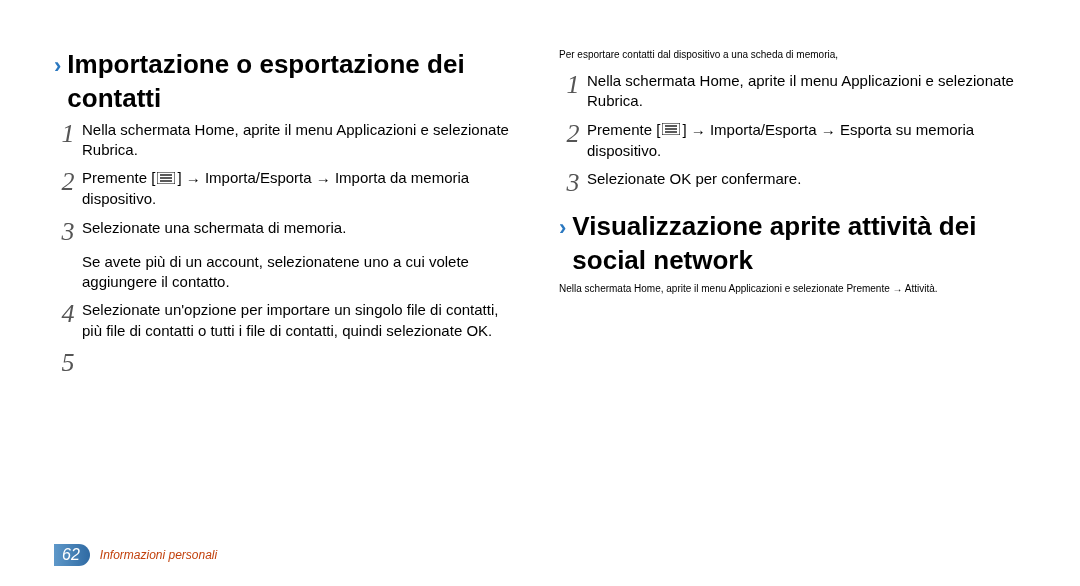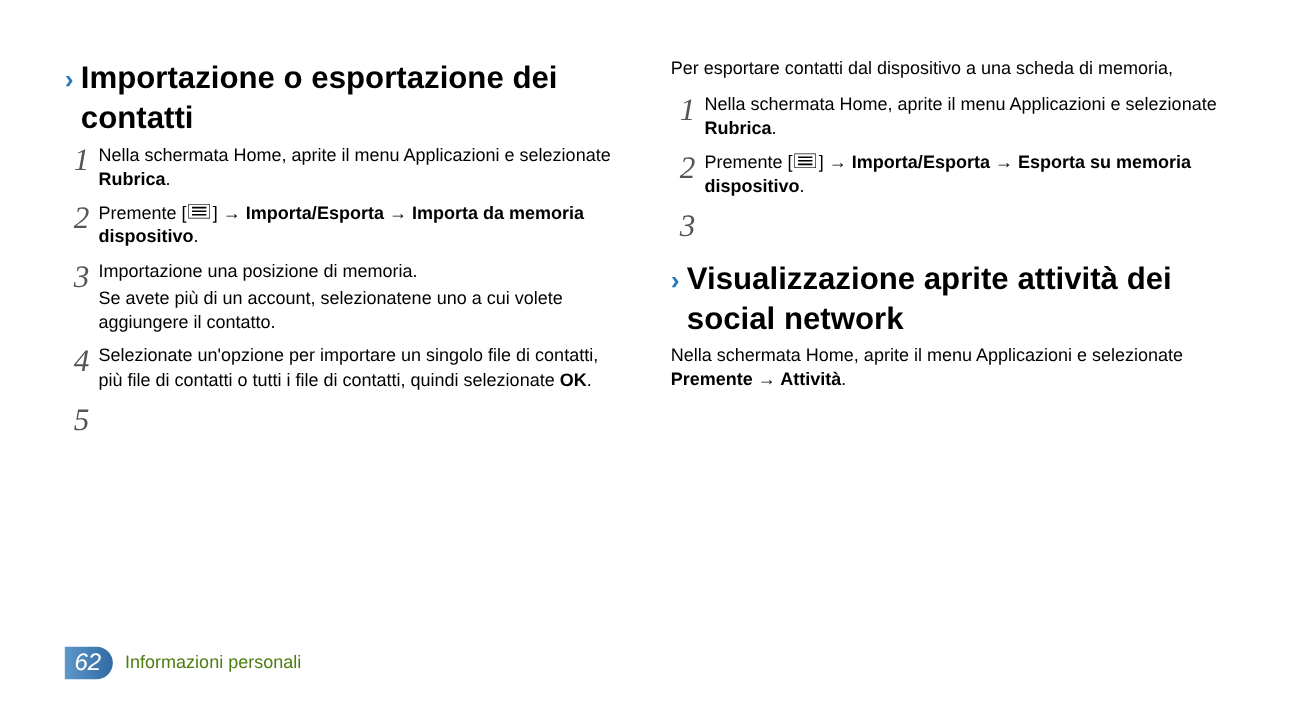--- a/index.html
+++ b/index.html
@@ -42,7 +42,7 @@
     line-height: 1.3;
   }
   .intro {
-    font-size: 15px;
+    font-size: 10px;
     line-height: 1.3;
     margin-bottom: 10px;
   }

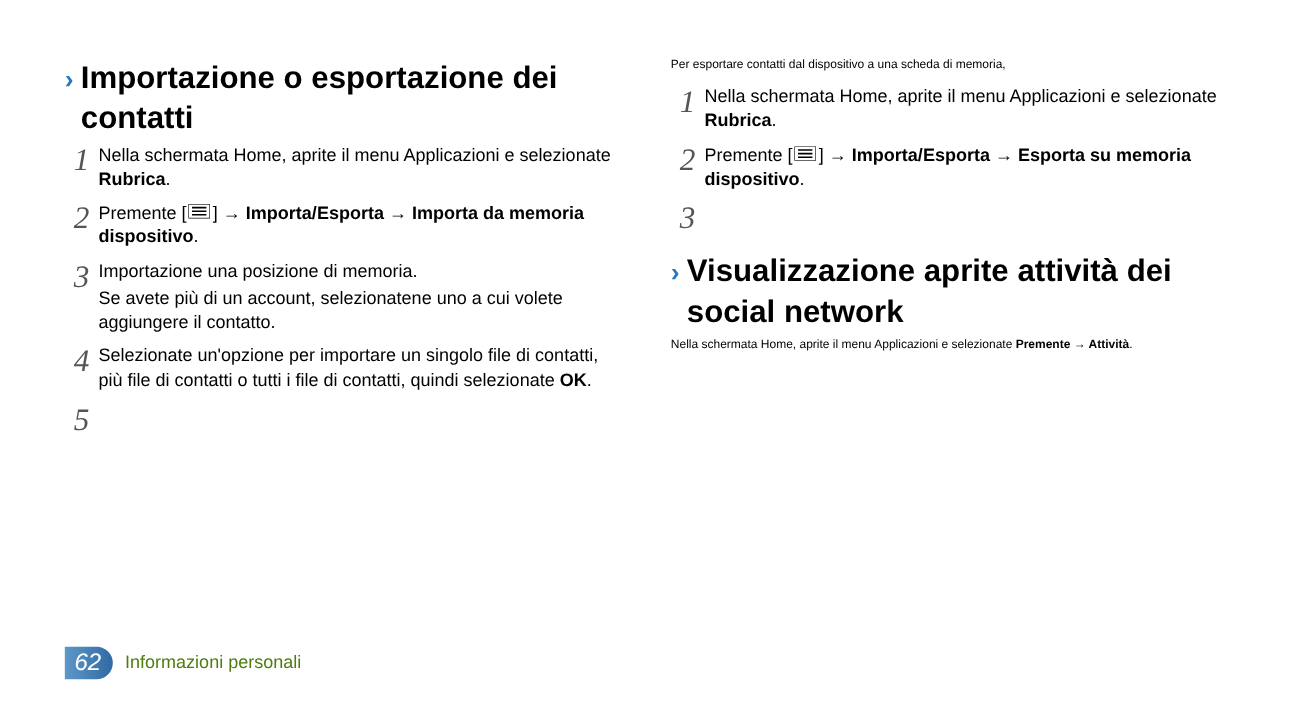--- a/index.html
+++ b/index.html
@@ -73,7 +73,7 @@
     margin-top: 2px;
   }
   .bold {
-    font-weight: bold;
+    font-weight: normal;
   }
   .menu-icon {
     display: inline-block;

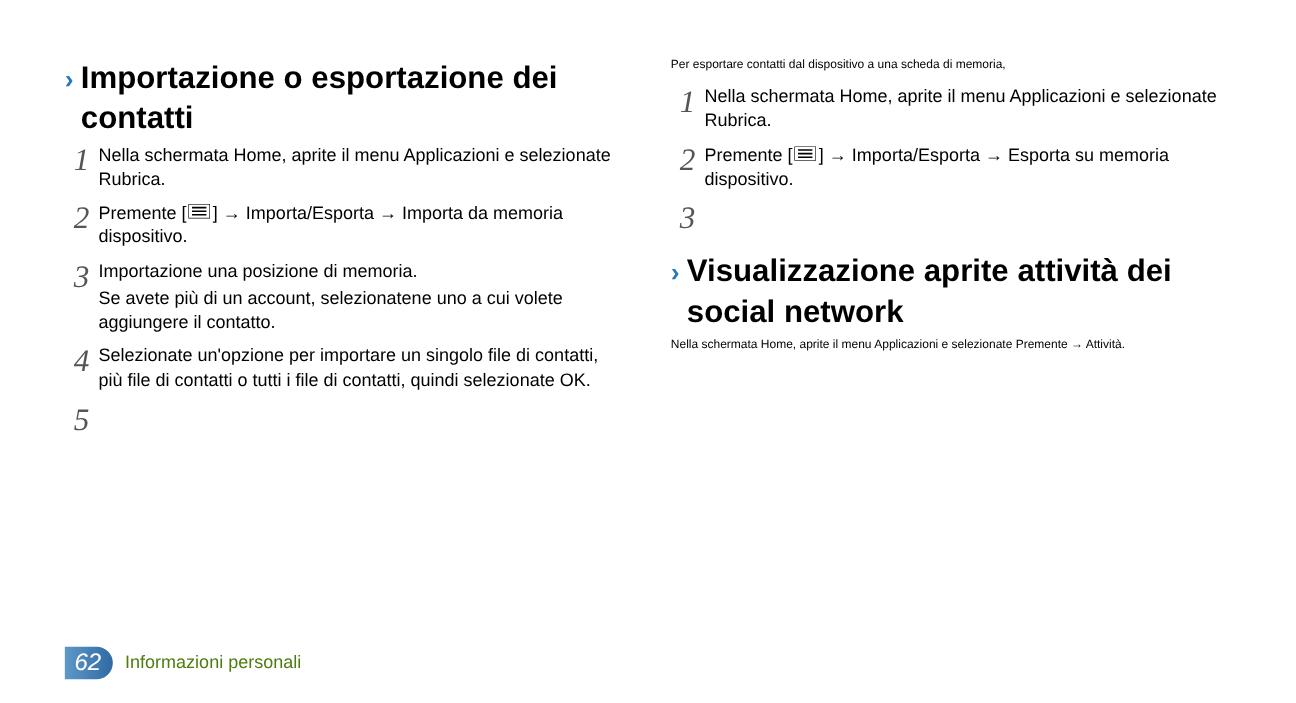--- a/index.html
+++ b/index.html
@@ -170,6 +170,9 @@
       </li>
       <li class="step">
         <span class="step-num">3</span>
+        <span class="step-body">
+          <span>Selezionate </span><span class="bold">OK</span><span> per confermare.</span>
+        </span>
       </li>
     </ol>
 

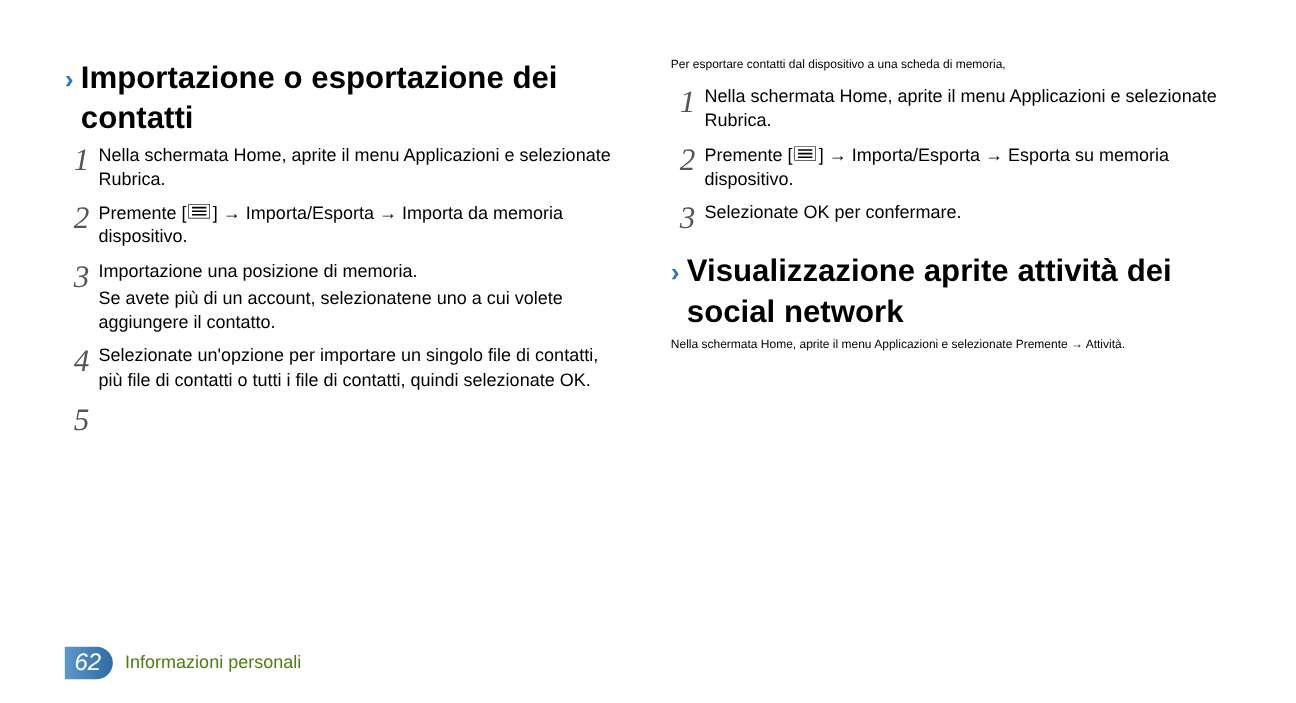--- a/index.html
+++ b/index.html
@@ -132,7 +132,7 @@
       <li class="step">
         <span class="step-num">3</span>
         <span class="step-body">
-          <span>Importazione una posizione di memoria.</span>
+          <span>Selezionate una schermata di memoria.</span>
           <span class="sub">Se avete più di un account, selezionatene uno a cui volete aggiungere il contatto.</span>
         </span>
       </li>

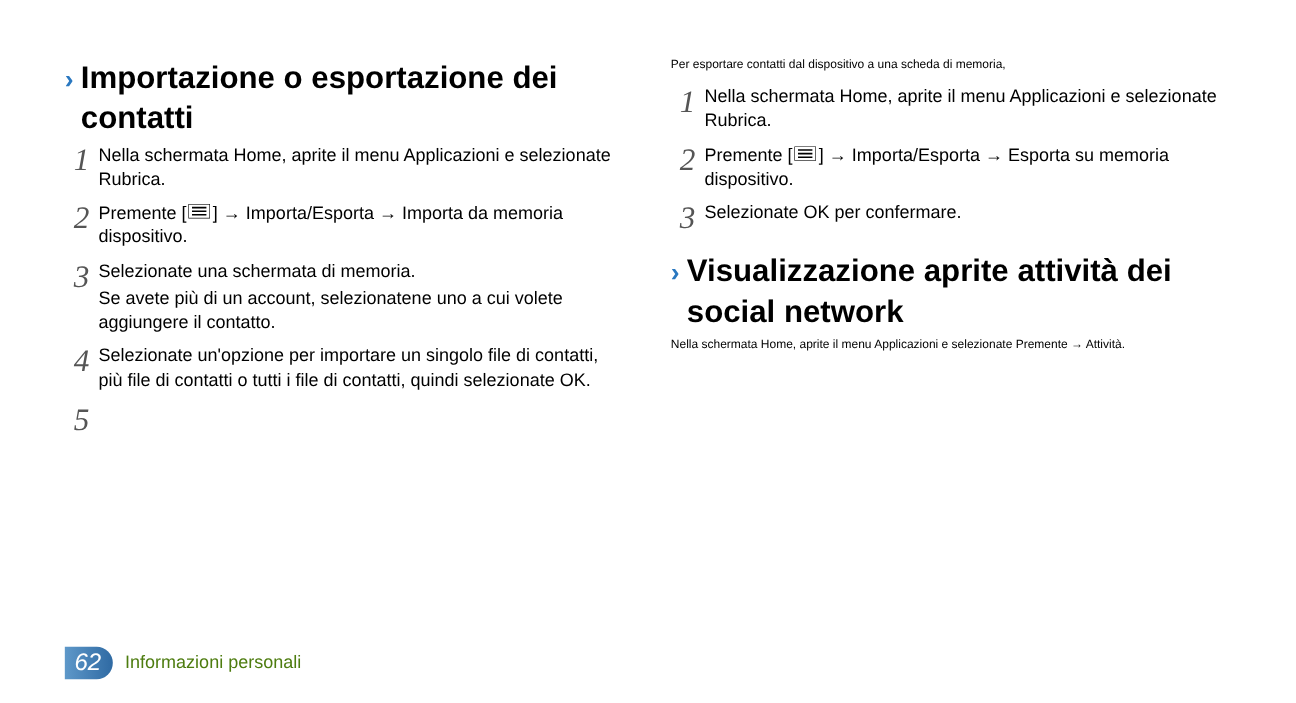--- a/index.html
+++ b/index.html
@@ -70,7 +70,7 @@
   }
   .step-body .sub {
     display: block;
-    margin-top: 2px;
+    margin-top: 14px;
   }
   .bold {
     font-weight: normal;

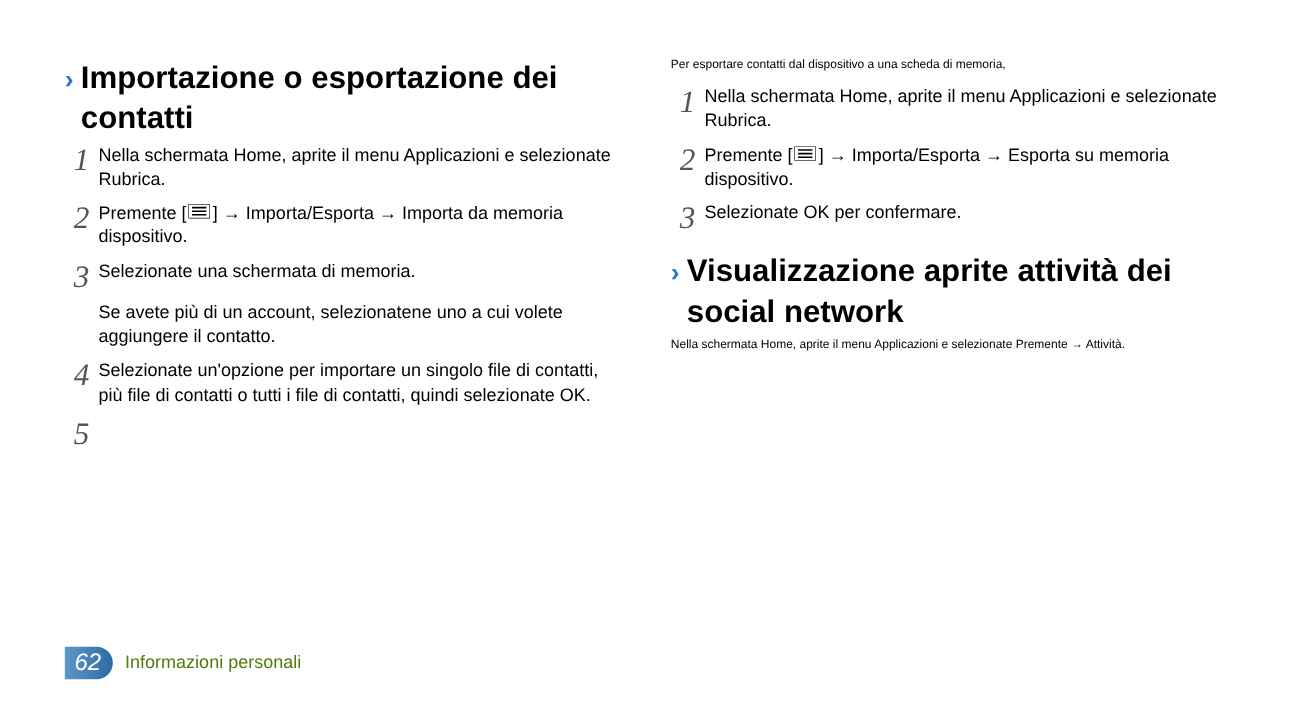--- a/index.html
+++ b/index.html
@@ -92,7 +92,7 @@
     background: linear-gradient(to right, #5e98c9 0%, #2f6aa3 100%);
     color: #fff;
     font-style: italic;
-    font-size: 20px;
+    font-size: 16px;
     padding: 2px 10px 2px 8px;
     border-top-right-radius: 14px;
     border-bottom-right-radius: 14px;

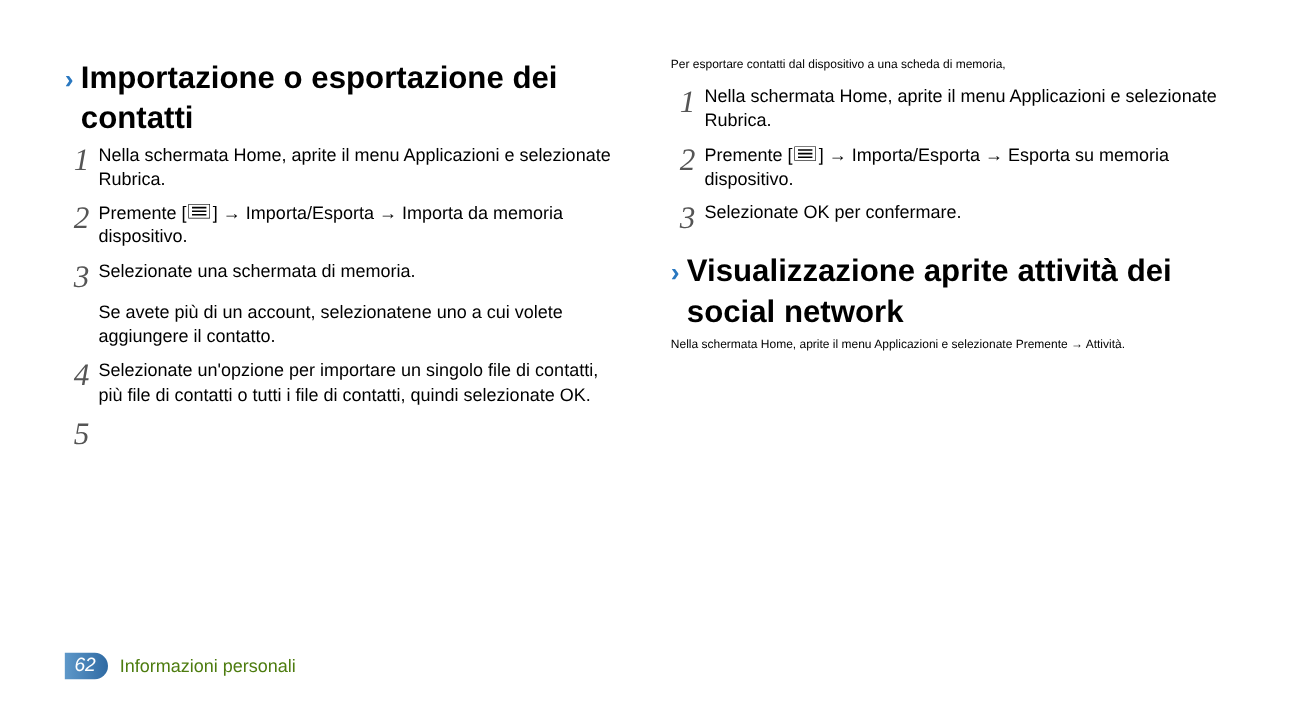--- a/index.html
+++ b/index.html
@@ -98,8 +98,9 @@
     border-bottom-right-radius: 14px;
   }
   .footer-text {
-    font-size: 15px;
-    color: #4d7c0f;
+    font-style: italic;
+    font-size: 12px;
+    color: #c2410c;
   }
 </style>
 </head>

